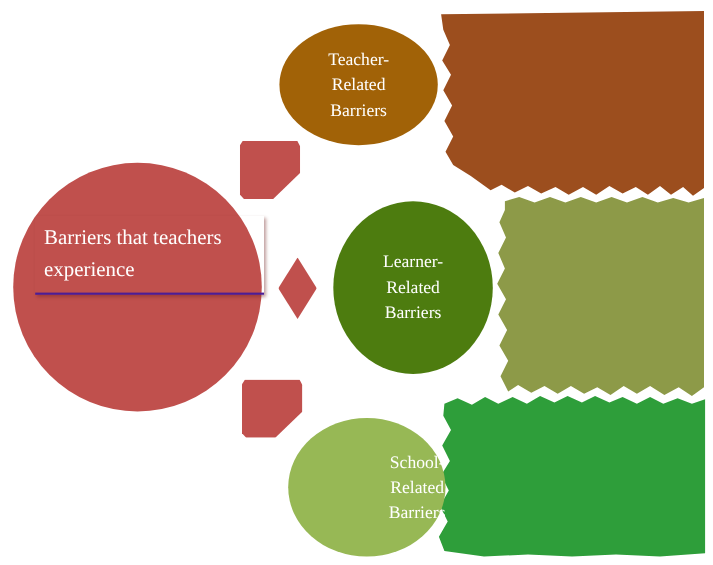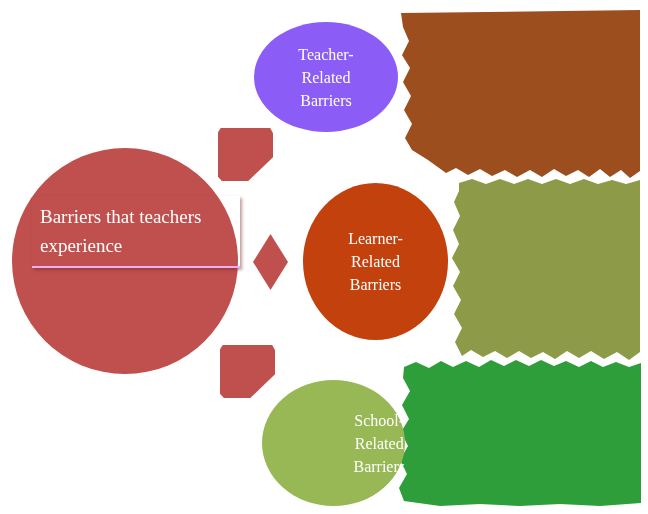--- a/index.html
+++ b/index.html
@@ -84,7 +84,7 @@
   <div class="connector diamond" style="background: rgb(192, 80, 77);"></div>
   <div class="connector square bottom" style="background: rgb(192, 80, 77);"></div>
 
-  <div class="ellipse teacher" style="background: #8b5cf6;">
+  <div class="ellipse teacher" style="background: #a16207;">
     <span>Teacher-
 Related
 Barriers</span>

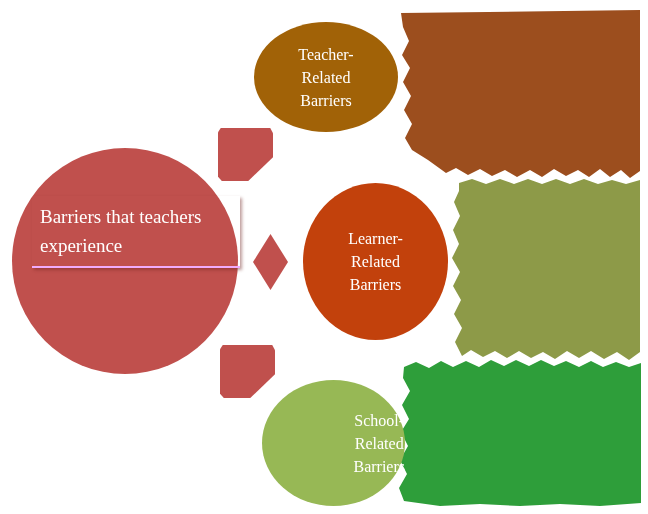--- a/index.html
+++ b/index.html
@@ -16,7 +16,7 @@
   }
   .root-textbox{
     position:absolute;left:20px;top:48px;width:208px;height:70px;
-    border-bottom:2px solid #f0abfc;
+    border-bottom:2px solid #4c1d95;
     box-shadow:2px 2px 3px rgba(110,35,33,0.45);
   }
   .root-label{

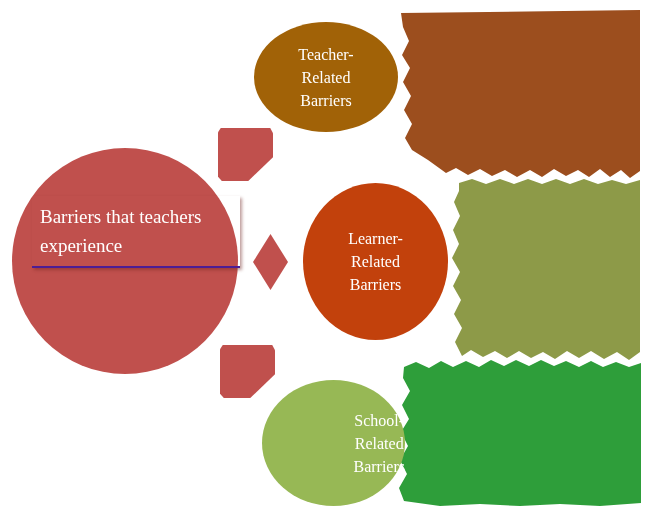--- a/index.html
+++ b/index.html
@@ -90,7 +90,7 @@
 Barriers</span>
   </div>
 
-  <div class="ellipse learner" style="background: #c2410c;">
+  <div class="ellipse learner" style="background: #4d7c0f;">
     <span>Learner-
 Related
 Barriers</span>

